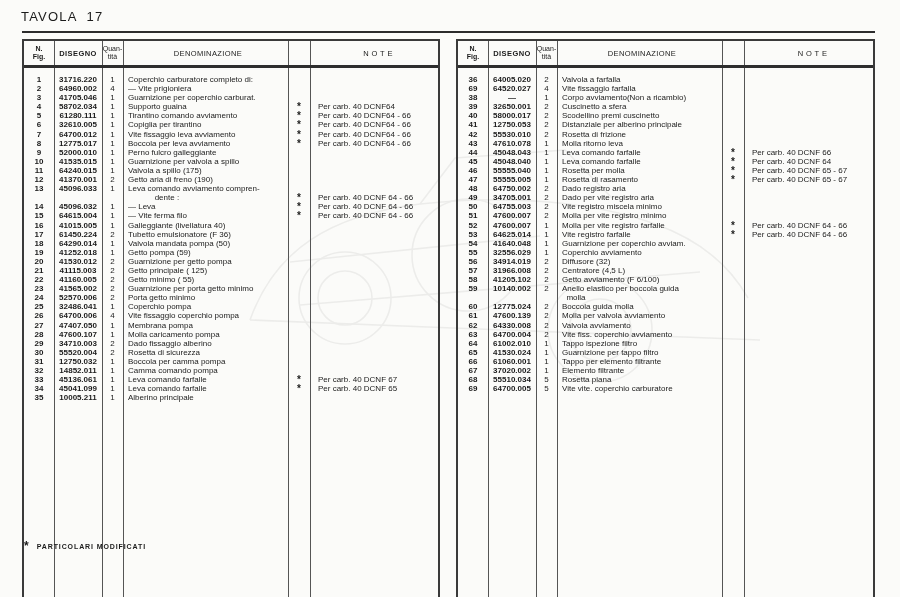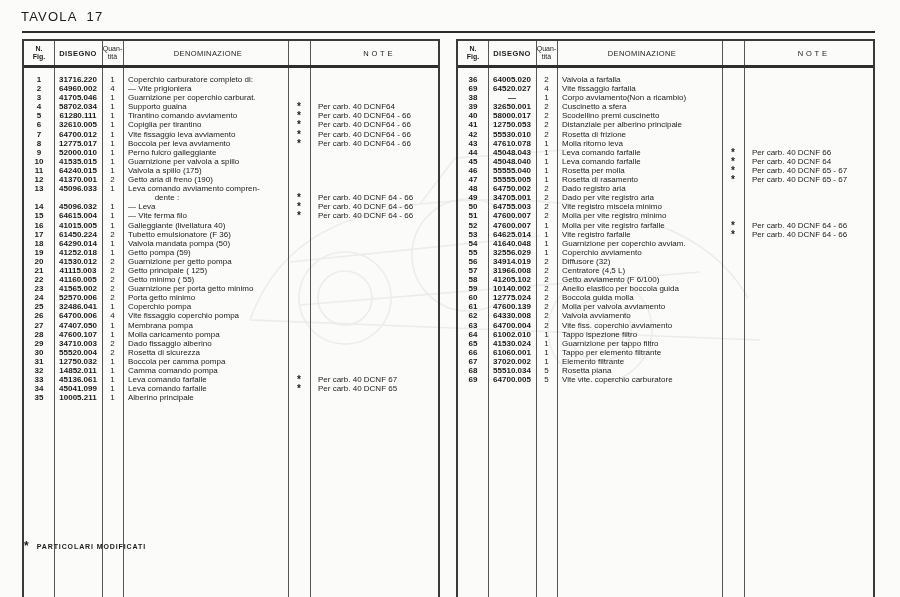--- a/index.html
+++ b/index.html
@@ -576,6 +576,14 @@
         <div class="cell c6"></div>
       </div>
       <div class="trow">
+        <div class="cell c1"></div>
+        <div class="cell c2"></div>
+        <div class="cell c3"></div>
+        <div class="cell c4">  molla</div>
+        <div class="cell c5"></div>
+        <div class="cell c6"></div>
+      </div>
+      <div class="trow">
         <div class="cell c1">60</div>
         <div class="cell c2">12775.024</div>
         <div class="cell c3">2</div>

